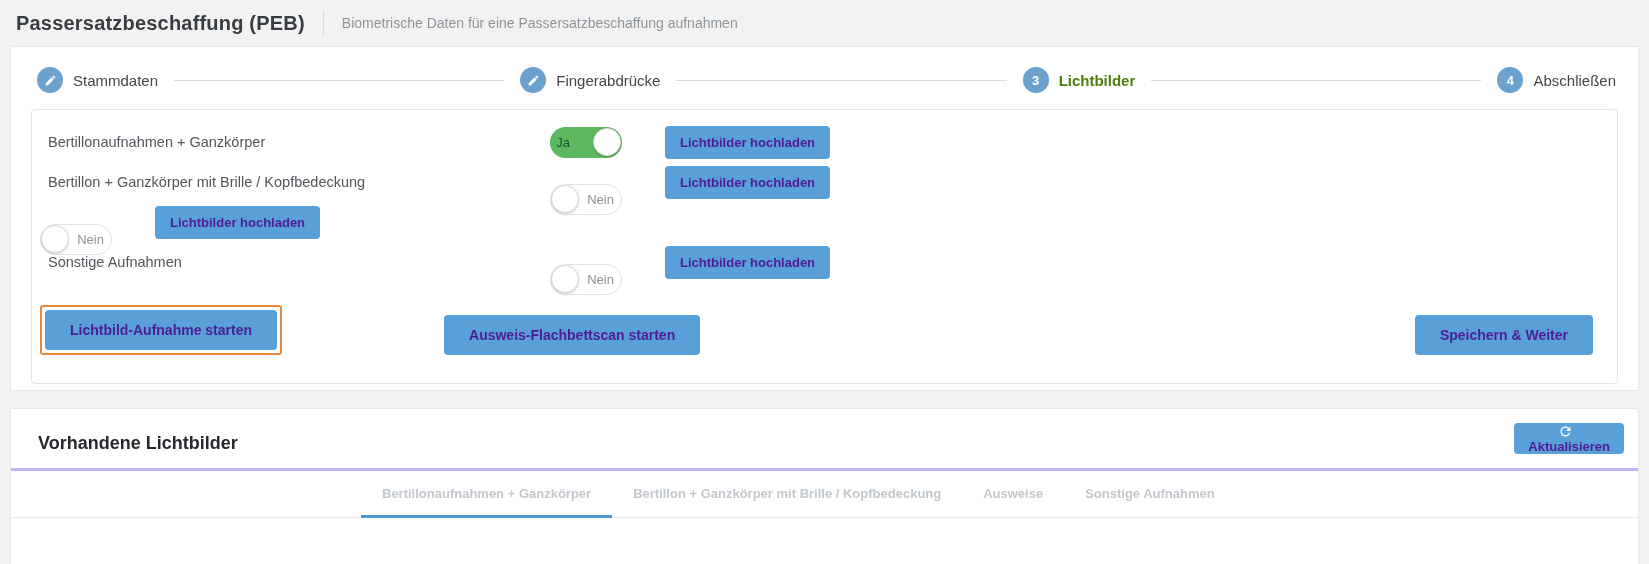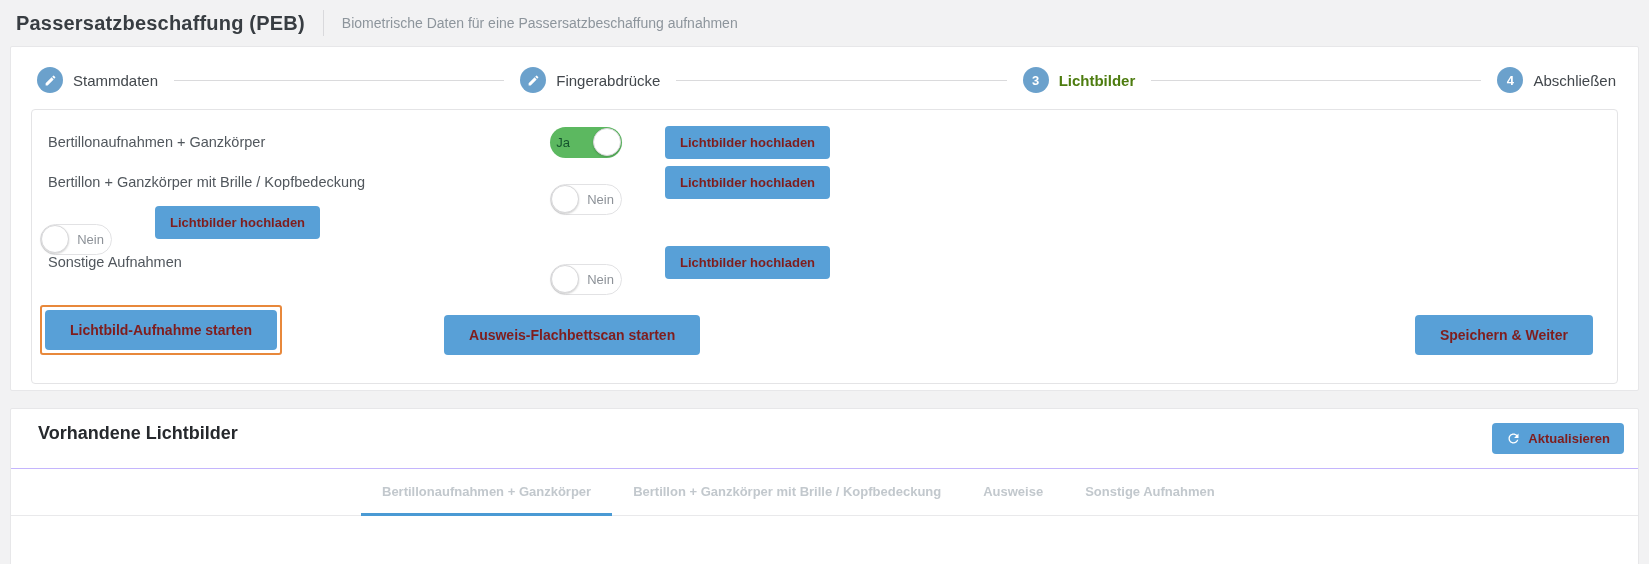--- a/index.html
+++ b/index.html
@@ -66,7 +66,7 @@
 
   .btn {
     display:inline-flex; align-items:center; justify-content:center;
-    background:#58a0d7; color:#7f1d1d; border:none; border-radius:4px;
+    background:#58a0d7; color:#4c1d95; border:none; border-radius:4px;
     font-family:"Liberation Sans", sans-serif; font-weight:bold; cursor:pointer;
     white-space:nowrap;
   }

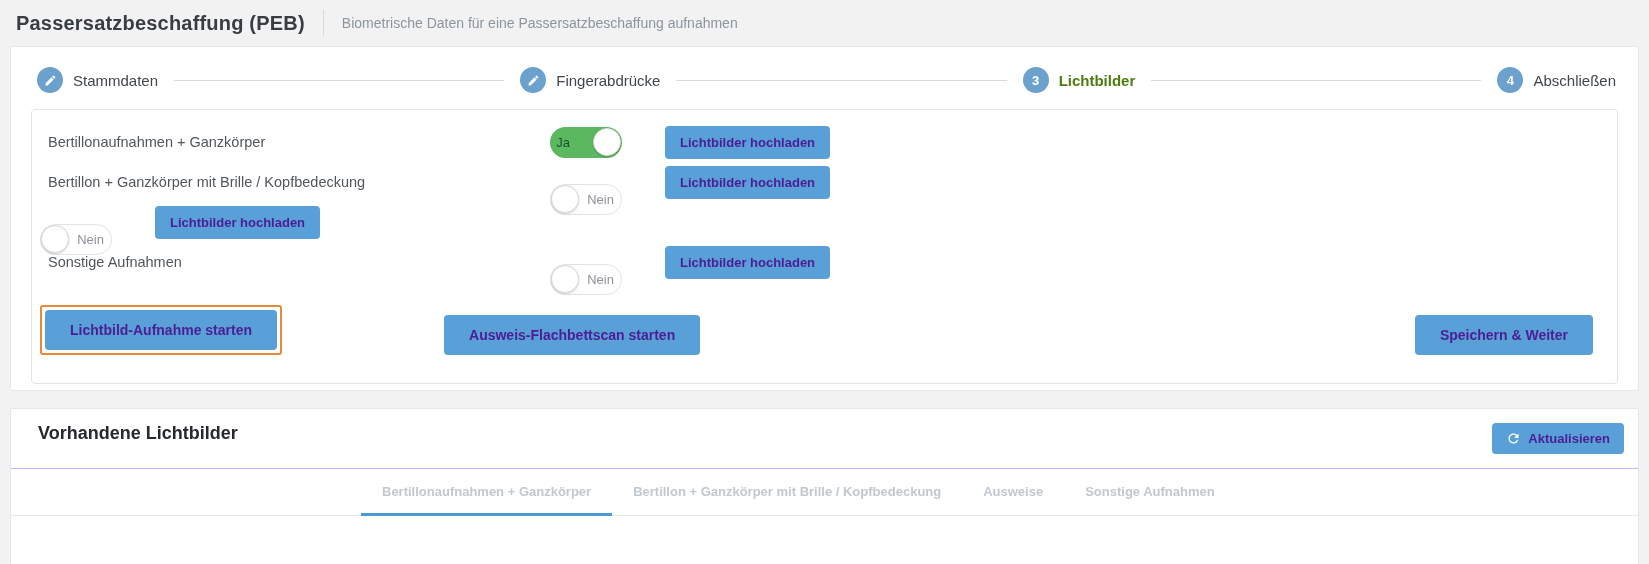--- a/index.html
+++ b/index.html
@@ -82,8 +82,8 @@
 
   
   .photos-header {
-    display:flex; align-items:flex-start; padding:14px 14px 14px 27px;
-    border-bottom:1px solid #c4b5fd;
+    display:flex; align-items:flex-end; padding:14px 14px 14px 27px;
+    border-bottom:3px solid #c4b5fd;
   }
   .photos-title { font-size:18px; font-weight:bold; color:#26292d; }
   .btn-refresh { height:31px; padding:0 14px; font-size:13px; margin-left:auto; }

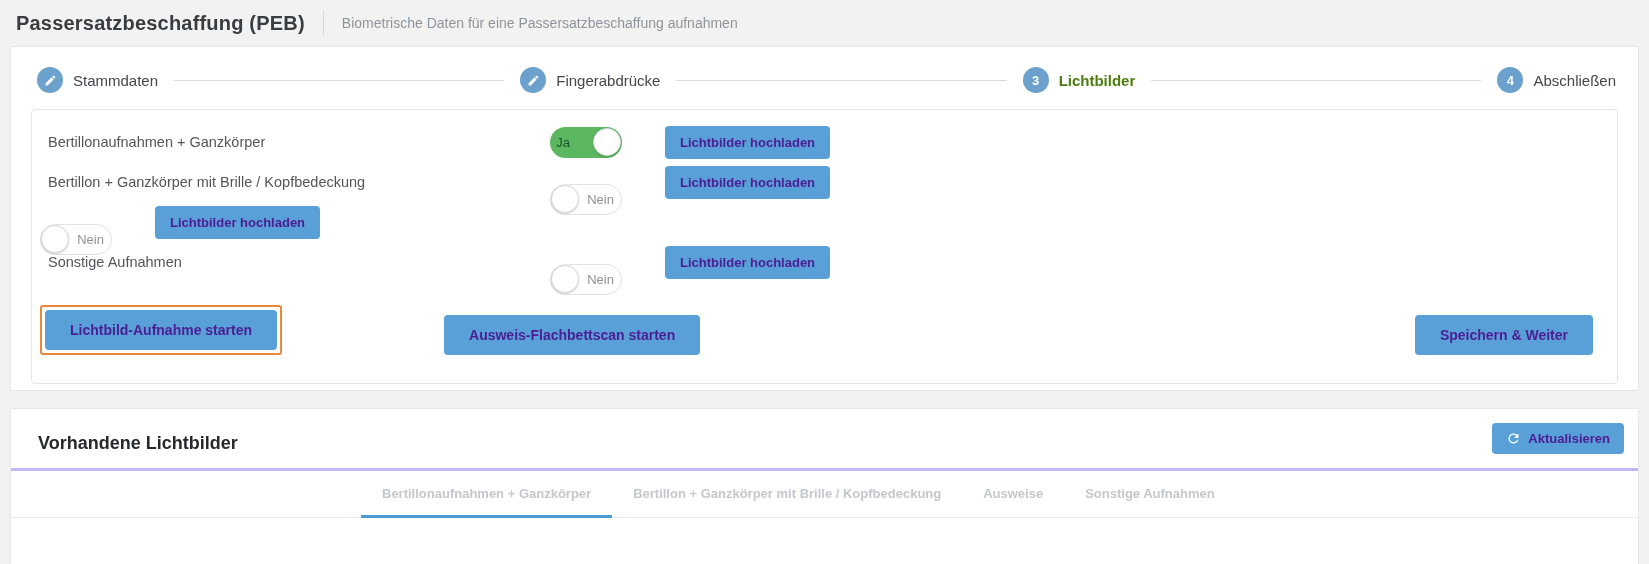--- a/index.html
+++ b/index.html
@@ -86,7 +86,7 @@
     border-bottom:3px solid #c4b5fd;
   }
   .photos-title { font-size:18px; font-weight:bold; color:#26292d; }
-  .btn-refresh { height:31px; padding:0 14px; font-size:13px; margin-left:auto; }
+  .btn-refresh { height:31px; padding:0 14px; font-size:13px; margin-left:auto;flex-direction:column; }
   .btn-refresh svg { margin-right:7px; }
 
   .tabs { display:flex; align-items:stretch; height:47px; padding-left:350px;

